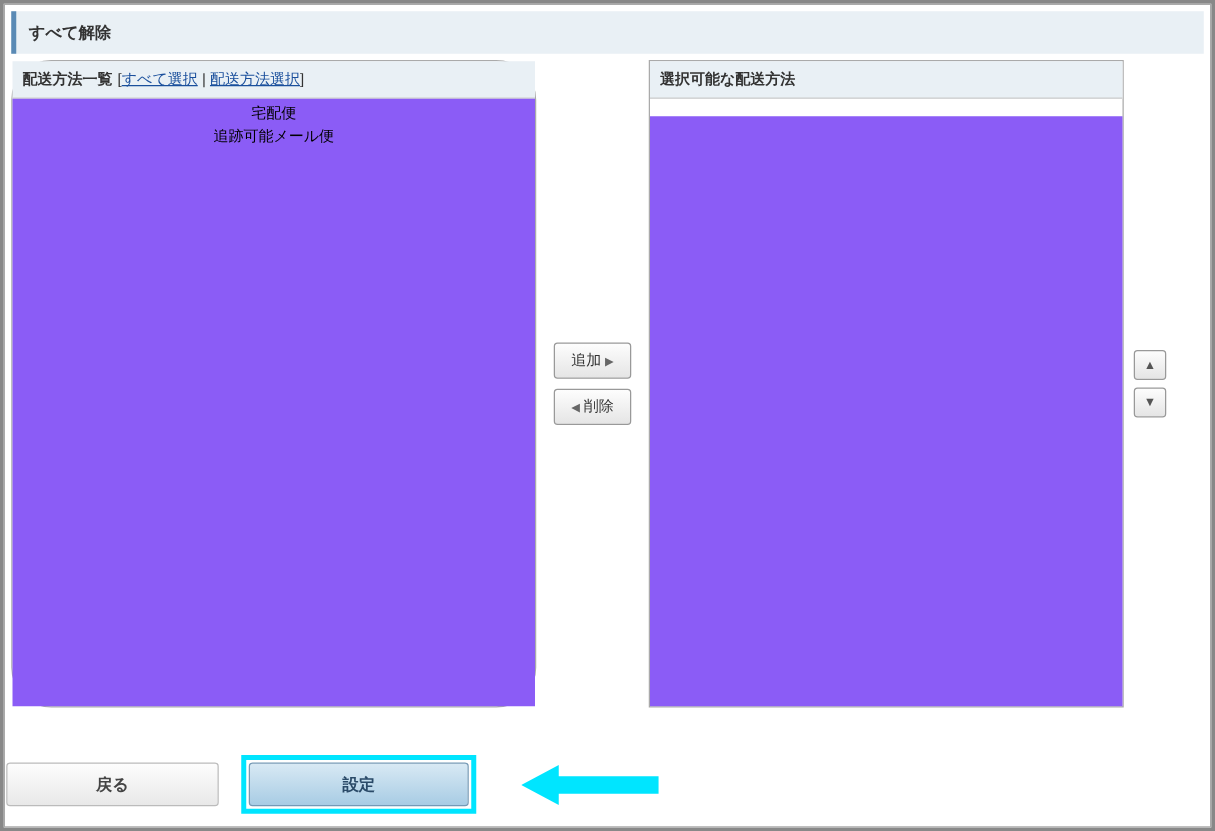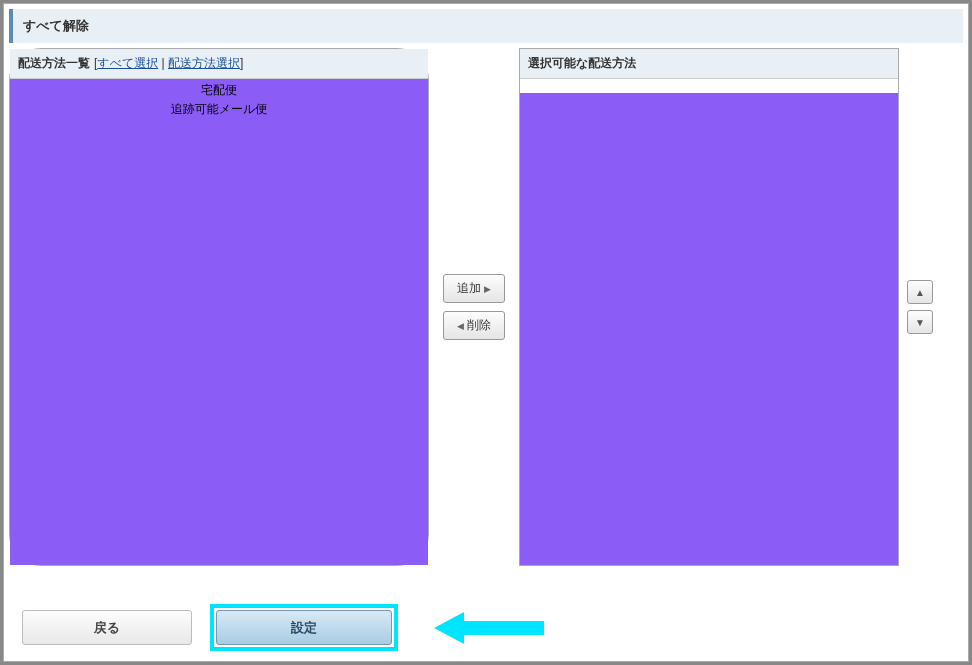--- a/index.html
+++ b/index.html
@@ -133,7 +133,7 @@
     .bottom-bar {
       position: absolute;
       bottom: 10px;
-      left: 18px;
+      left: 1px;
       display: flex;
       align-items: center;
       gap: 18px;

